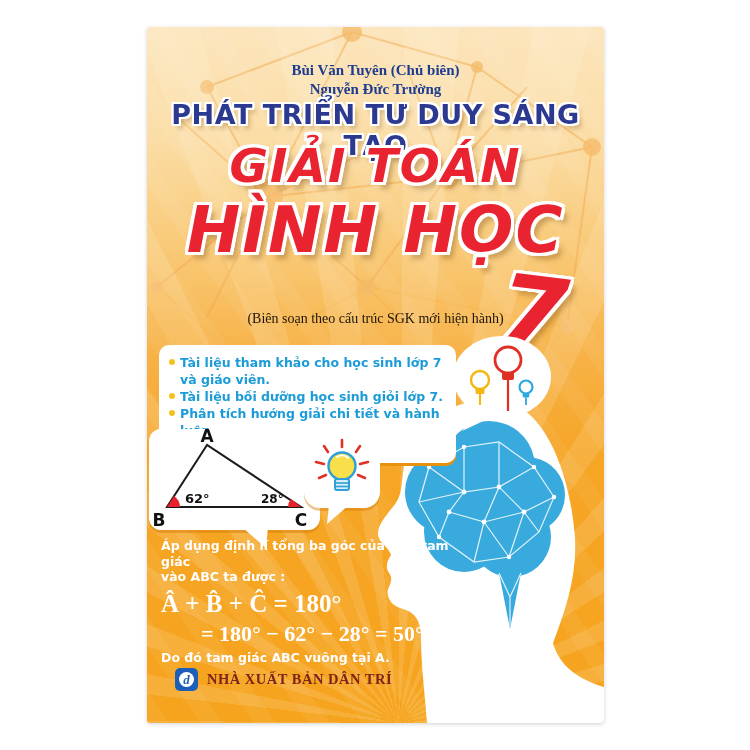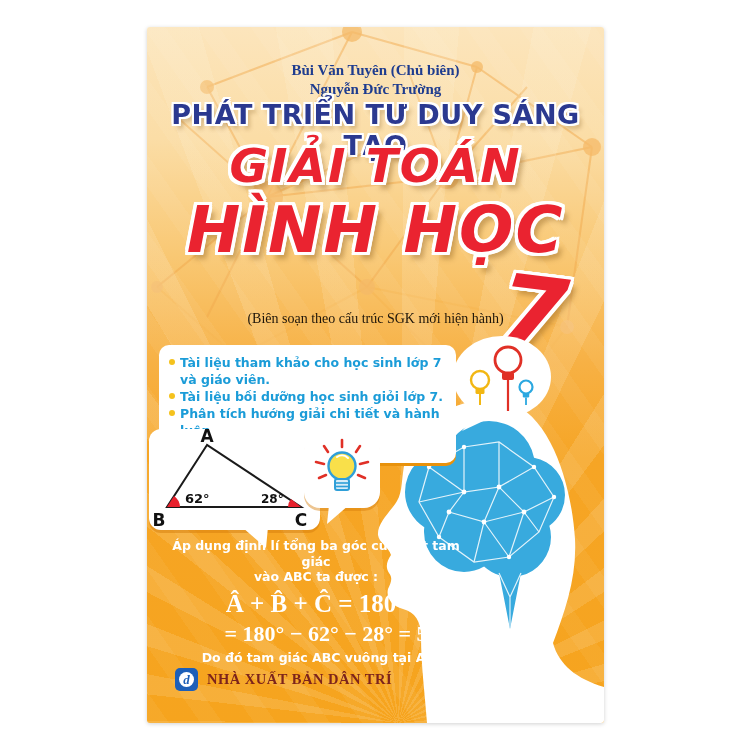--- a/index.html
+++ b/index.html
@@ -47,7 +47,7 @@
     box-shadow:0 3px 0 rgba(214,126,12,.5);}
   .idea{position:absolute;left:157px;top:407px;width:76px;height:74px;background:#fff;border-radius:16px;
     box-shadow:0 3px 0 rgba(214,126,12,.45);}
-  .math{position:absolute;left:14px;top:511px;width:310px;color:#fff;text-align:center;}
+  .math{position:absolute;left:14px;top:511px;width:310px;color:#fff;}
   .m-s{font-size:12.5px;line-height:15.5px;font-weight:bold;}
   .m-eq{font-family:"Liberation Serif",serif;font-weight:bold;}
   .eq1{font-size:25px;line-height:32px;margin-top:3px;}

